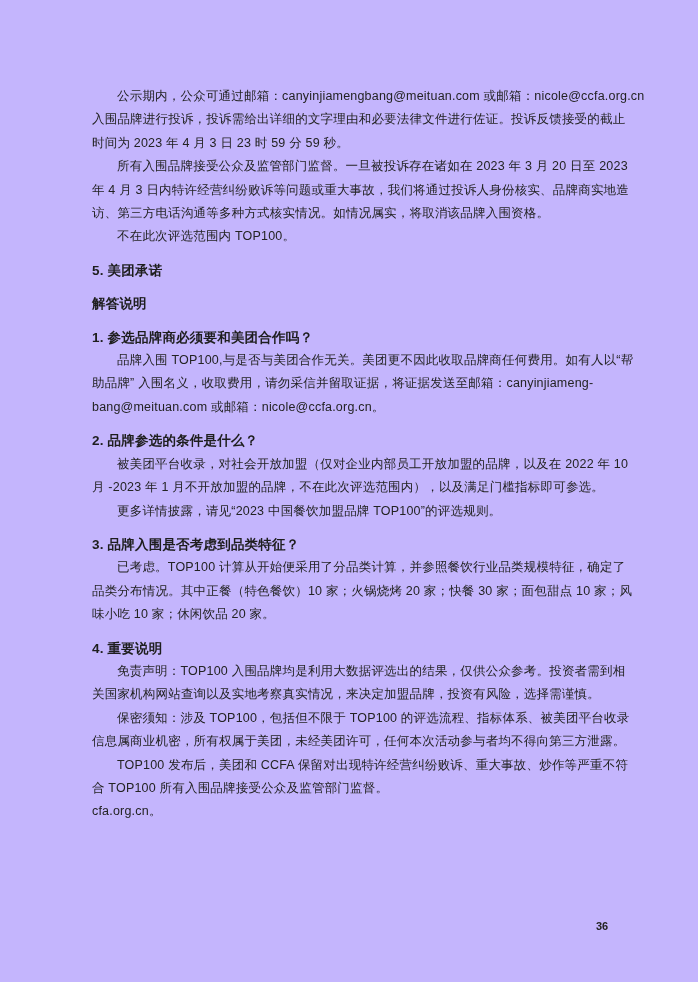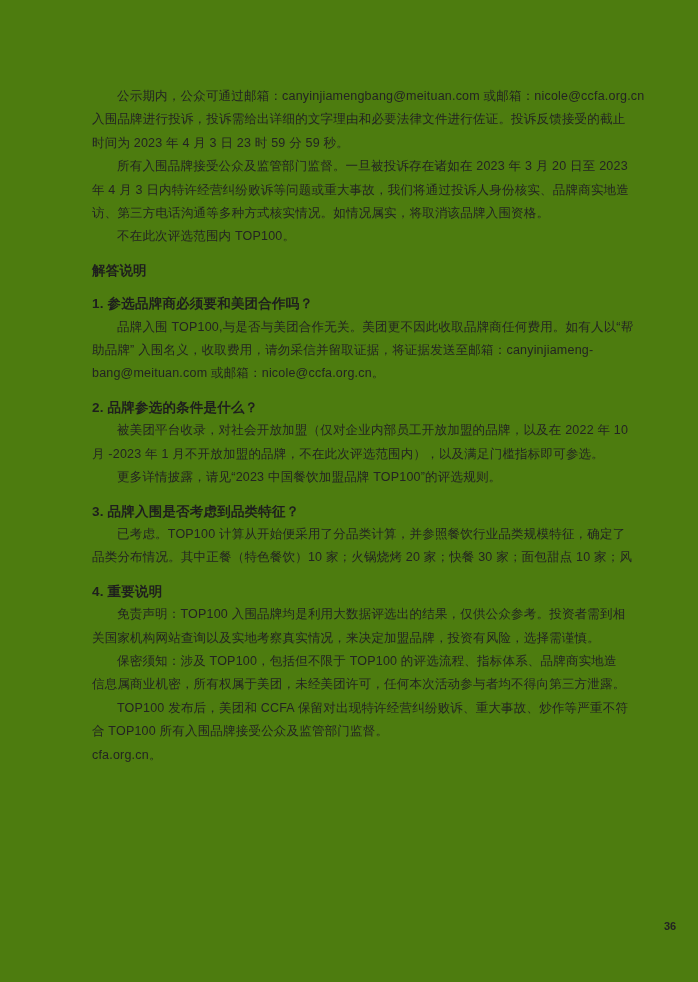--- a/index.html
+++ b/index.html
@@ -11,7 +11,7 @@
     position: relative;
     width: 698px;
     height: 982px;
-    background: #4d7c0f;
+    background: #c4b5fd;
     font-family: "Liberation Sans", "DejaVu Sans", sans-serif;
     color: #232323;
     overflow: hidden;

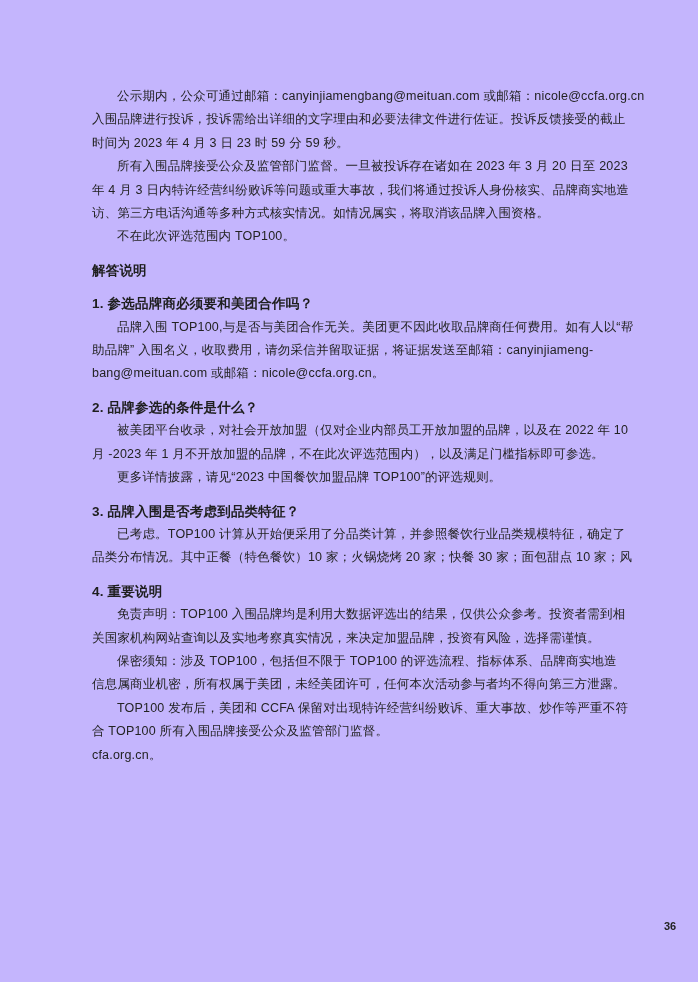--- a/index.html
+++ b/index.html
@@ -62,6 +62,7 @@
       <div class="p-line">年 4 月 3 日内特许经营纠纷败诉等问题或重大事故，我们将通过投诉人身份核实、品牌商实地造</div>
       <div class="p-line">访、第三方电话沟通等多种方式核实情况。如情况属实，将取消该品牌入围资格。</div>
       <div class="p-line ind">不在此次评选范围内 TOP100。</div>
+      <div class="h-line">5. 美团承诺</div>
       <div class="h-line">解答说明</div>
       <div class="h-line">1. 参选品牌商必须要和美团合作吗？</div>
       <div class="p-line ind">品牌入围 TOP100,与是否与美团合作无关。美团更不因此收取品牌商任何费用。如有人以“帮</div>

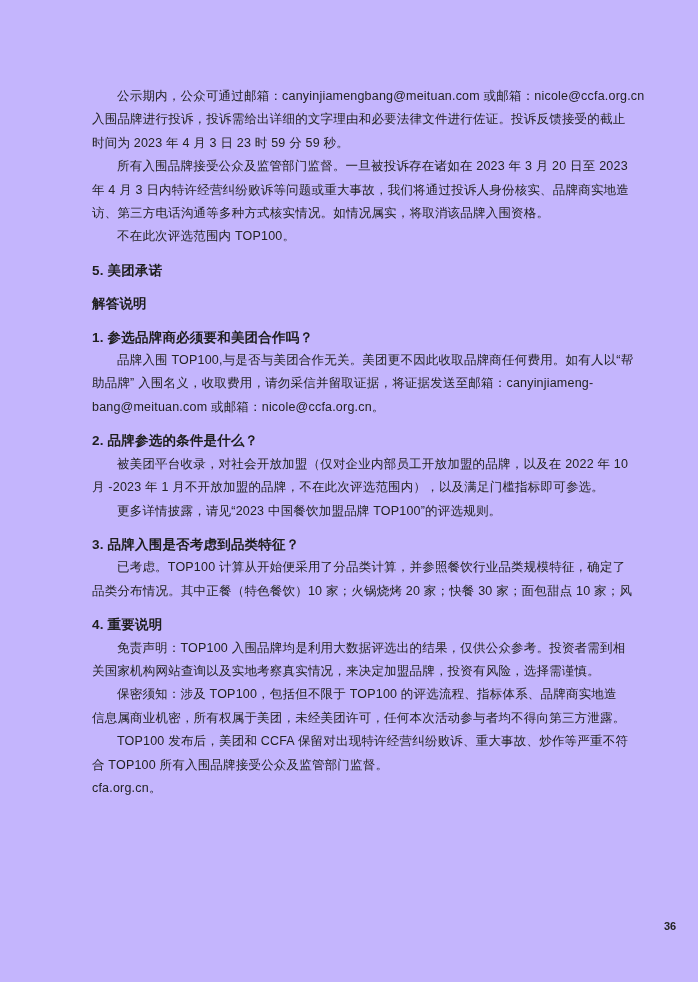--- a/index.html
+++ b/index.html
@@ -75,6 +75,7 @@
       <div class="h-line">3. 品牌入围是否考虑到品类特征？</div>
       <div class="p-line ind">已考虑。TOP100 计算从开始便采用了分品类计算，并参照餐饮行业品类规模特征，确定了</div>
       <div class="p-line">品类分布情况。其中正餐（特色餐饮）10 家；火锅烧烤 20 家；快餐 30 家；面包甜点 10 家；风</div>
+      <div class="p-line">味小吃 10 家；休闲饮品 20 家。</div>
       <div class="h-line">4. 重要说明</div>
       <div class="p-line ind">免责声明：TOP100 入围品牌均是利用大数据评选出的结果，仅供公众参考。投资者需到相</div>
       <div class="p-line">关国家机构网站查询以及实地考察真实情况，来决定加盟品牌，投资有风险，选择需谨慎。</div>

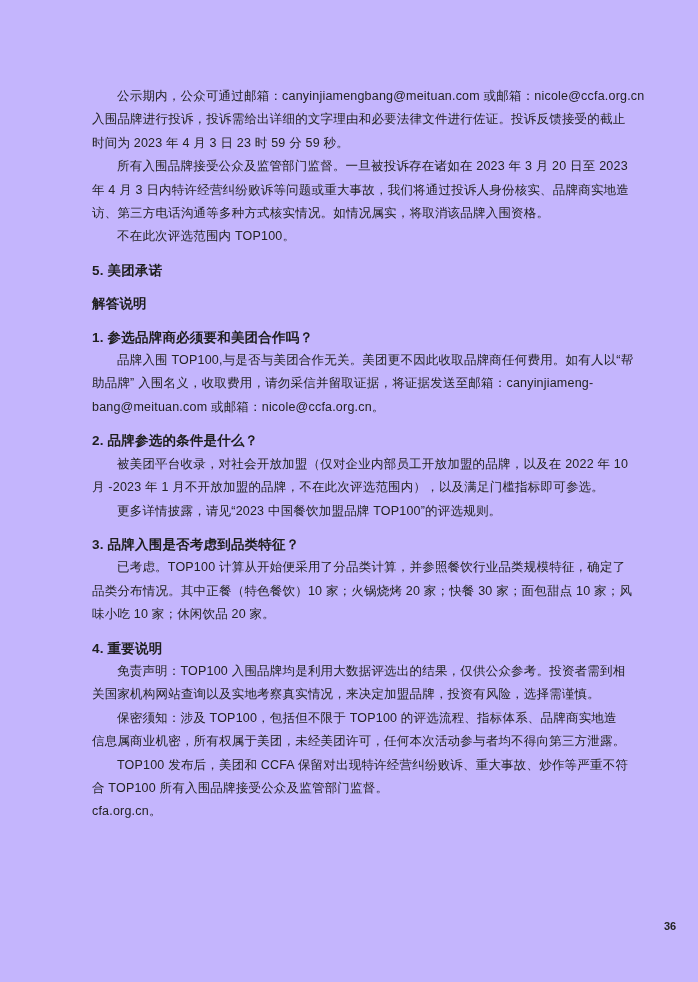--- a/index.html
+++ b/index.html
@@ -79,7 +79,7 @@
       <div class="h-line">4. 重要说明</div>
       <div class="p-line ind">免责声明：TOP100 入围品牌均是利用大数据评选出的结果，仅供公众参考。投资者需到相</div>
       <div class="p-line">关国家机构网站查询以及实地考察真实情况，来决定加盟品牌，投资有风险，选择需谨慎。</div>
-      <div class="p-line ind">保密须知：涉及 TOP100，包括但不限于 TOP100 的评选流程、指标体系、品牌商实地造</div>
+      <div class="p-line ind">保密须知：涉及 TOP100，包括但不限于 TOP100 的评选流程、指标体系、被美团平台收录</div>
       <div class="p-line">信息属商业机密，所有权属于美团，未经美团许可，任何本次活动参与者均不得向第三方泄露。</div>
       <div class="p-line ind">TOP100 发布后，美团和 CCFA 保留对出现特许经营纠纷败诉、重大事故、炒作等严重不符</div>
       <div class="p-line">合 TOP100 所有入围品牌接受公众及监管部门监督。</div>

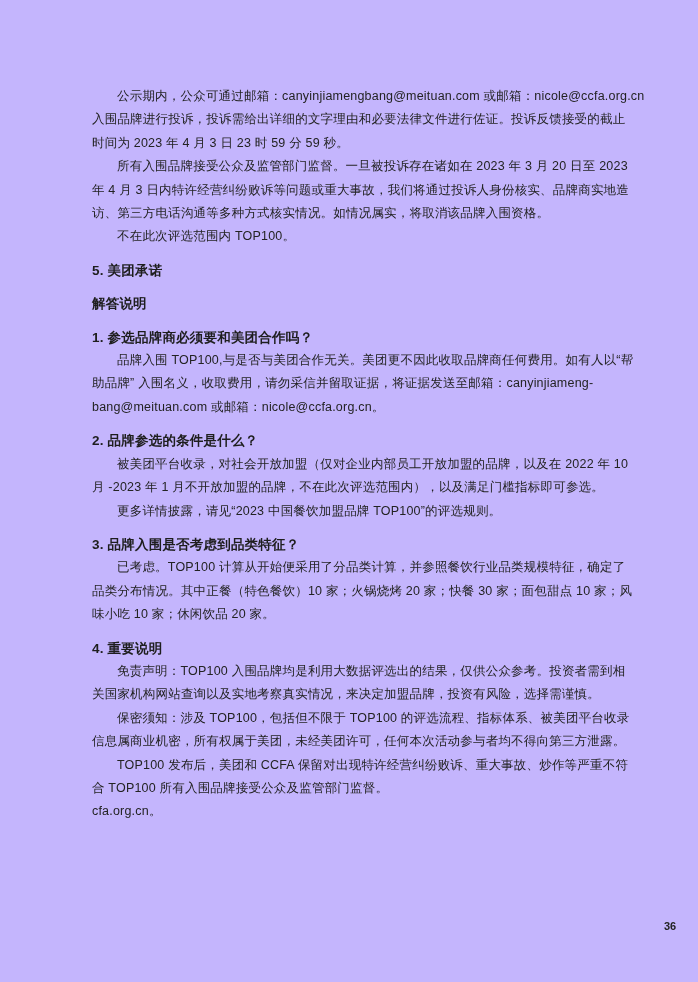--- a/index.html
+++ b/index.html
@@ -43,7 +43,7 @@
   }
   .page-number {
     position: absolute;
-    left: 664px;
+    left: 596px;
     top: 920px;
     font-size: 11px;
     font-weight: bold;

